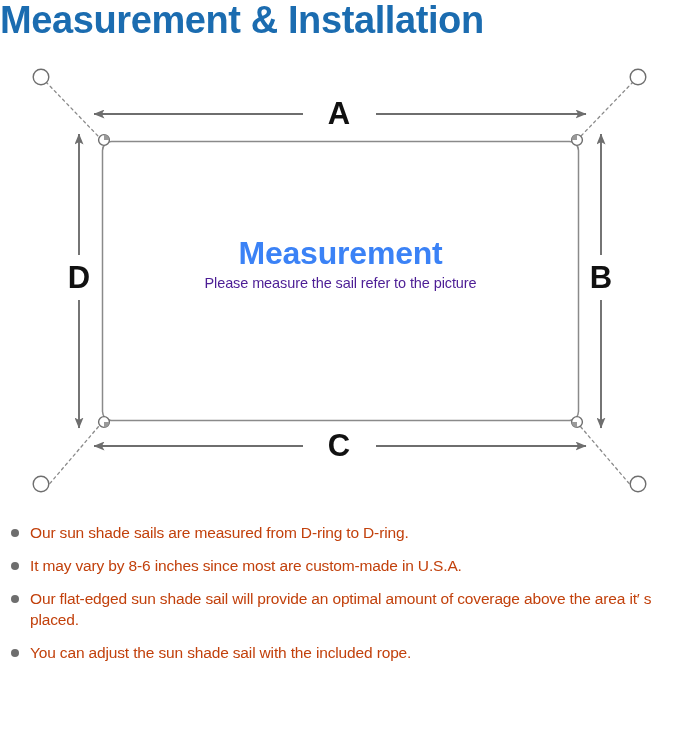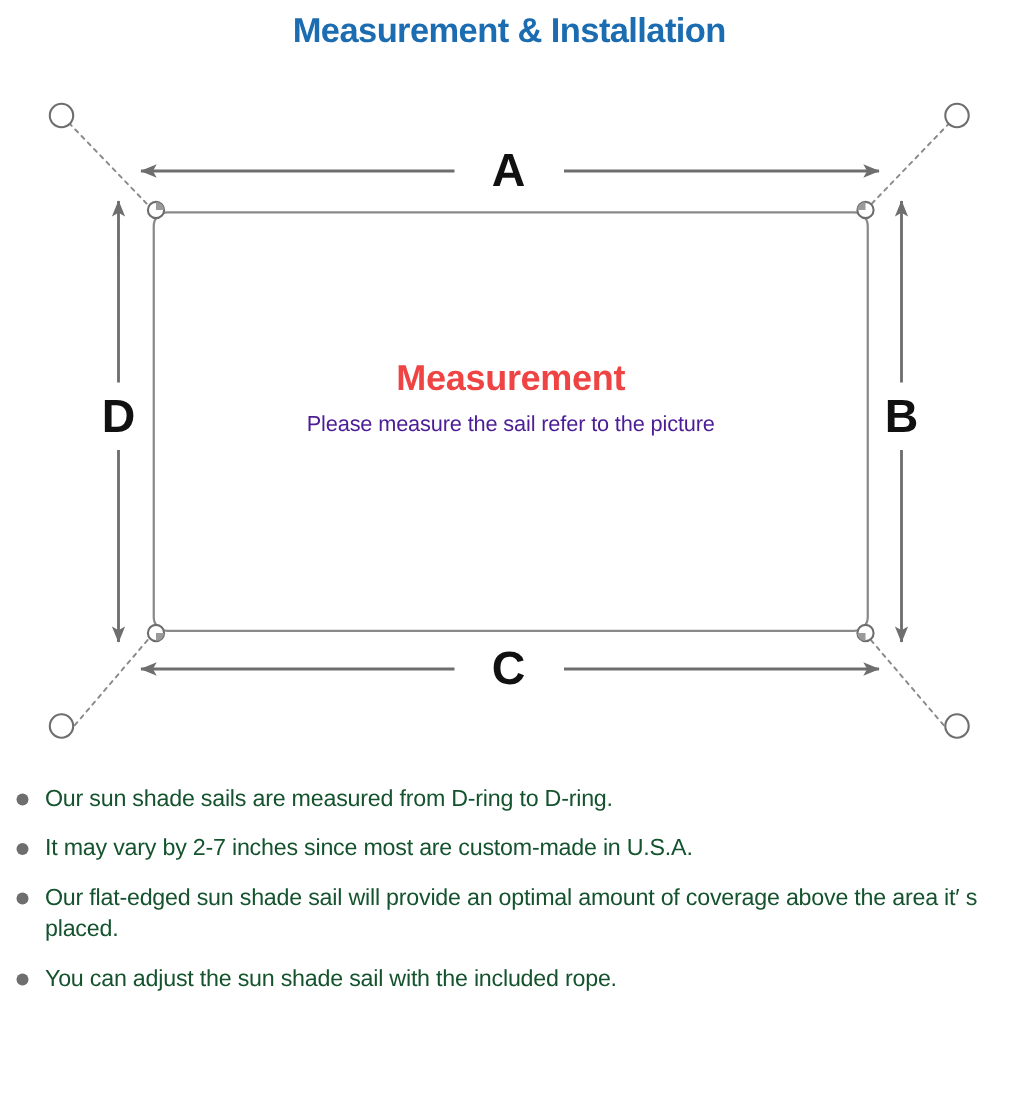--- a/index.html
+++ b/index.html
@@ -30,9 +30,9 @@
     left: 0;
     top: 1px;
     width: 679px;
-    text-align: center;
-    font-family: "Liberation Sans", sans-serif;
-    font-size: 23px;
+    text-align: left;
+    font-family: "Liberation Sans", sans-serif;
+    font-size: 38px;
     font-weight: bold;
     letter-spacing: -0.4px;
     color: #1b6cb0;

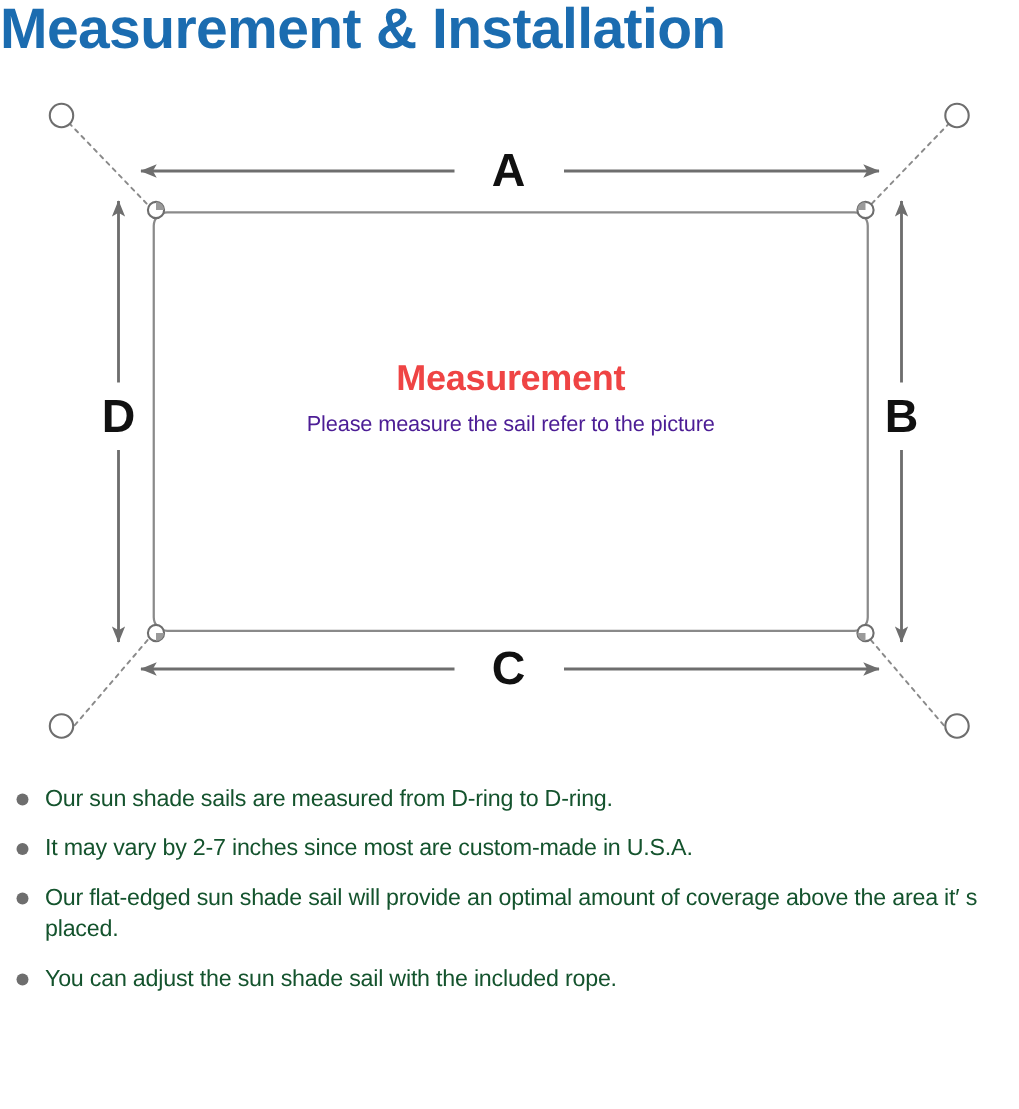--- a/index.html
+++ b/index.html
@@ -81,9 +81,9 @@
   }
   .center-title {
     font-family: "Liberation Sans", sans-serif;
-    font-size: 24px;
+    font-size: 32px;
     font-weight: bold;
-    color: #ef4444;
+    color: #3b82f6;
     line-height: 30px;
     letter-spacing: -0.2px;
     white-space: nowrap;

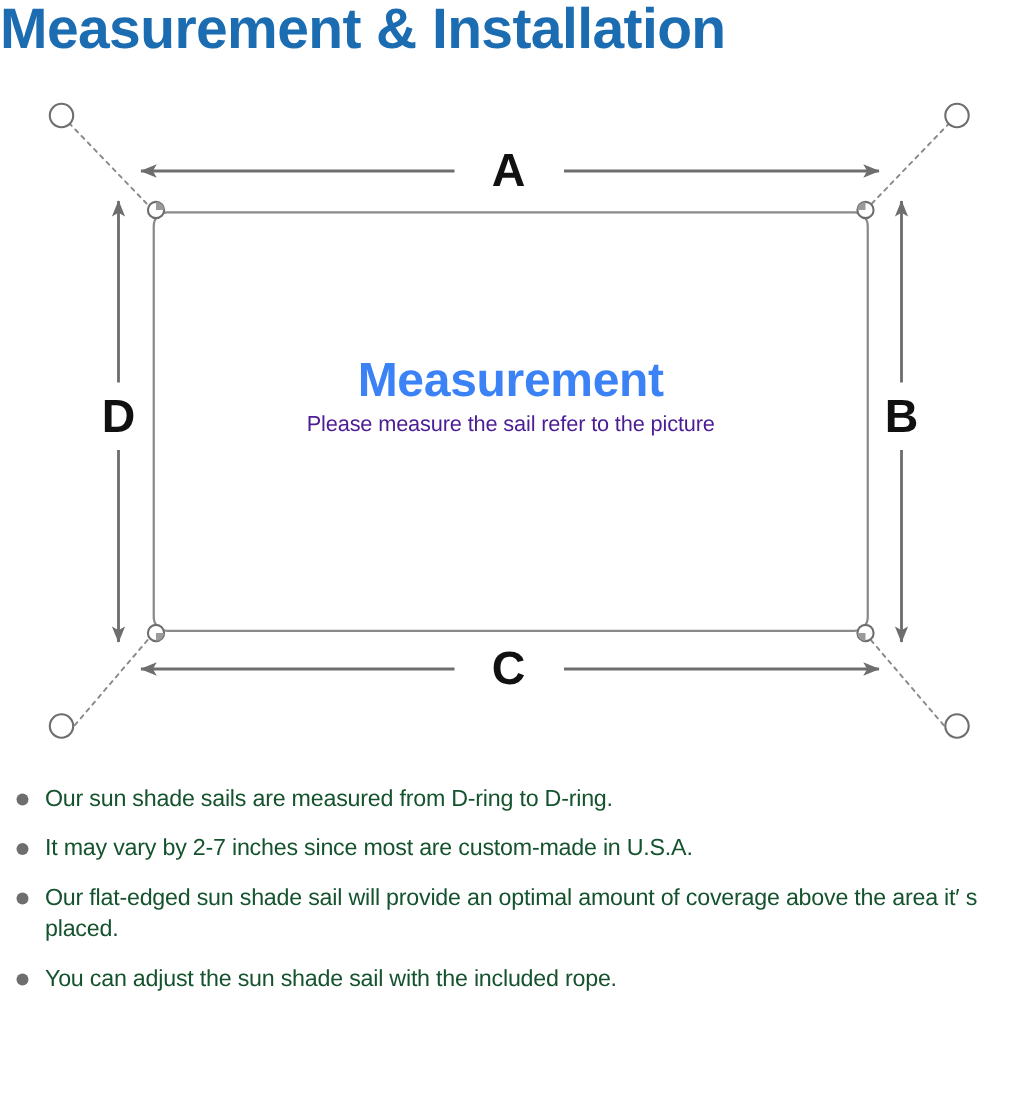--- a/index.html
+++ b/index.html
@@ -114,7 +114,7 @@
     font-family: "Liberation Sans", sans-serif;
     font-size: 15.5px;
     line-height: 21px;
-    color: #14532d;
+    color: #c2410c;
     letter-spacing: -0.15px;
   }
   .note-item:last-child { margin-bottom: 0; }

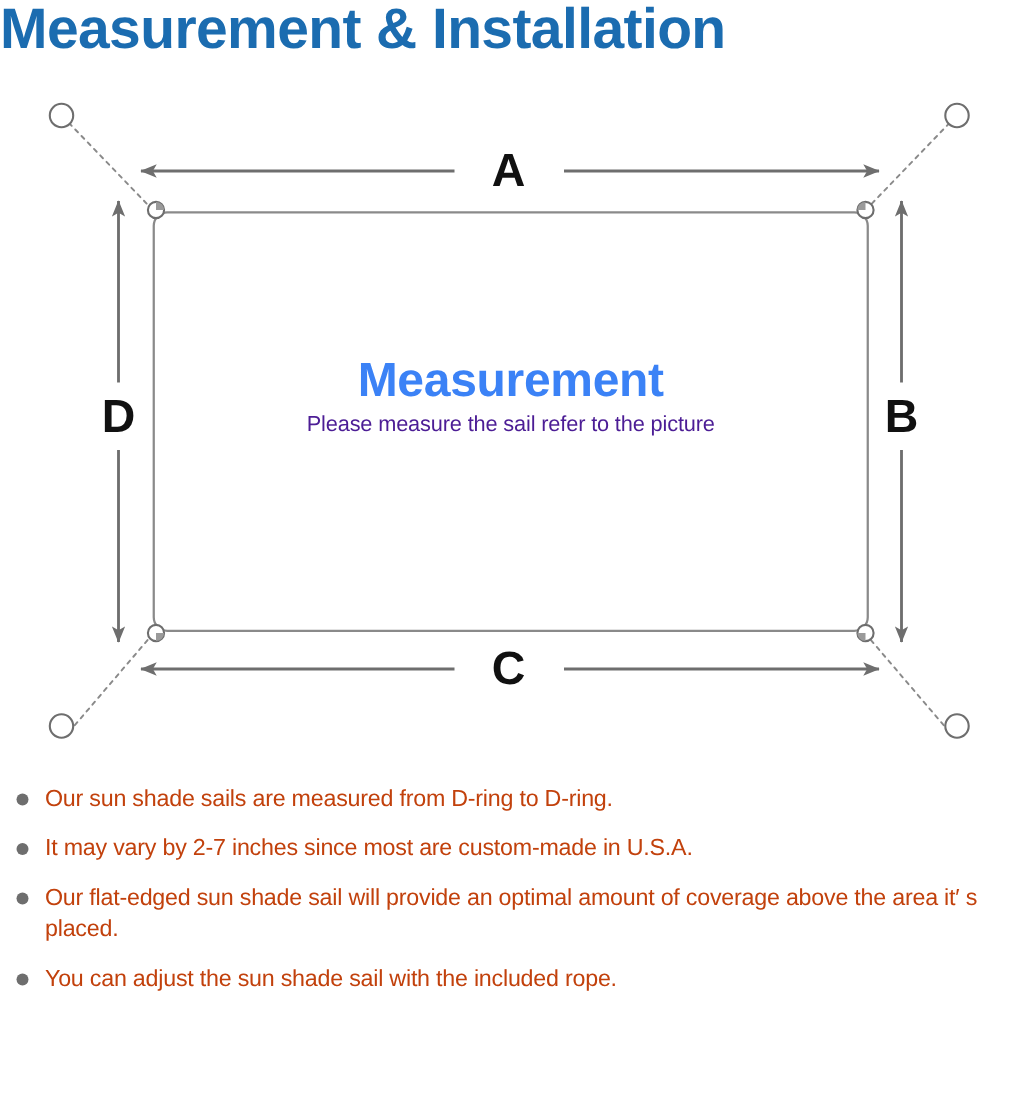--- a/index.html
+++ b/index.html
@@ -211,7 +211,7 @@
     </div>
     <div class="note-item">
       <span class="note-bullet"></span>
-      <span>It may vary by 2-7 inches since most are custom-made in U.S.A.</span>
+      <span>It may vary by 8-6 inches since most are custom-made in U.S.A.</span>
     </div>
     <div class="note-item">
       <span class="note-bullet"></span>

